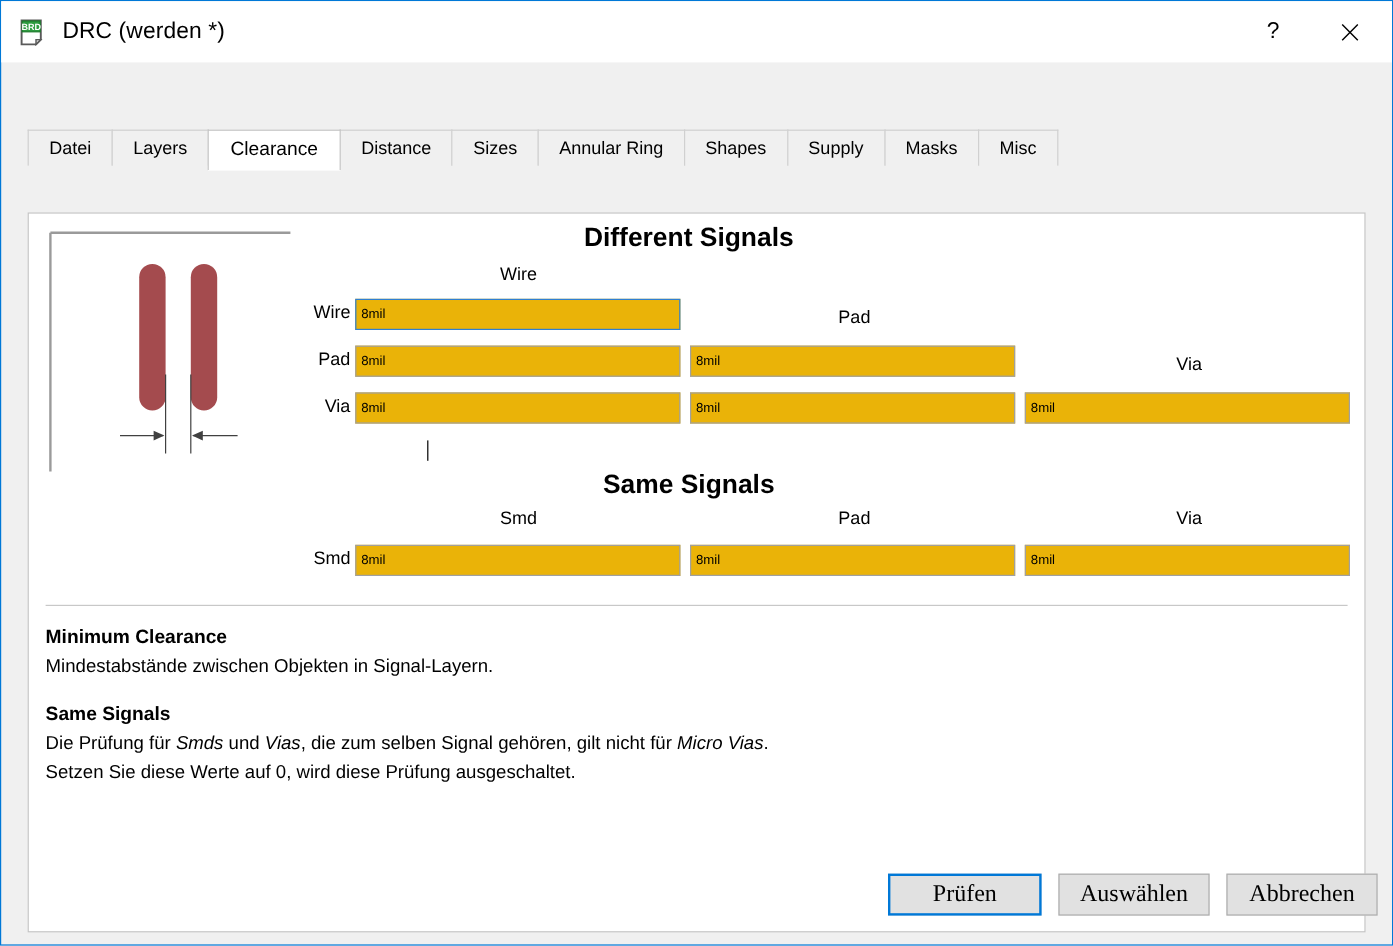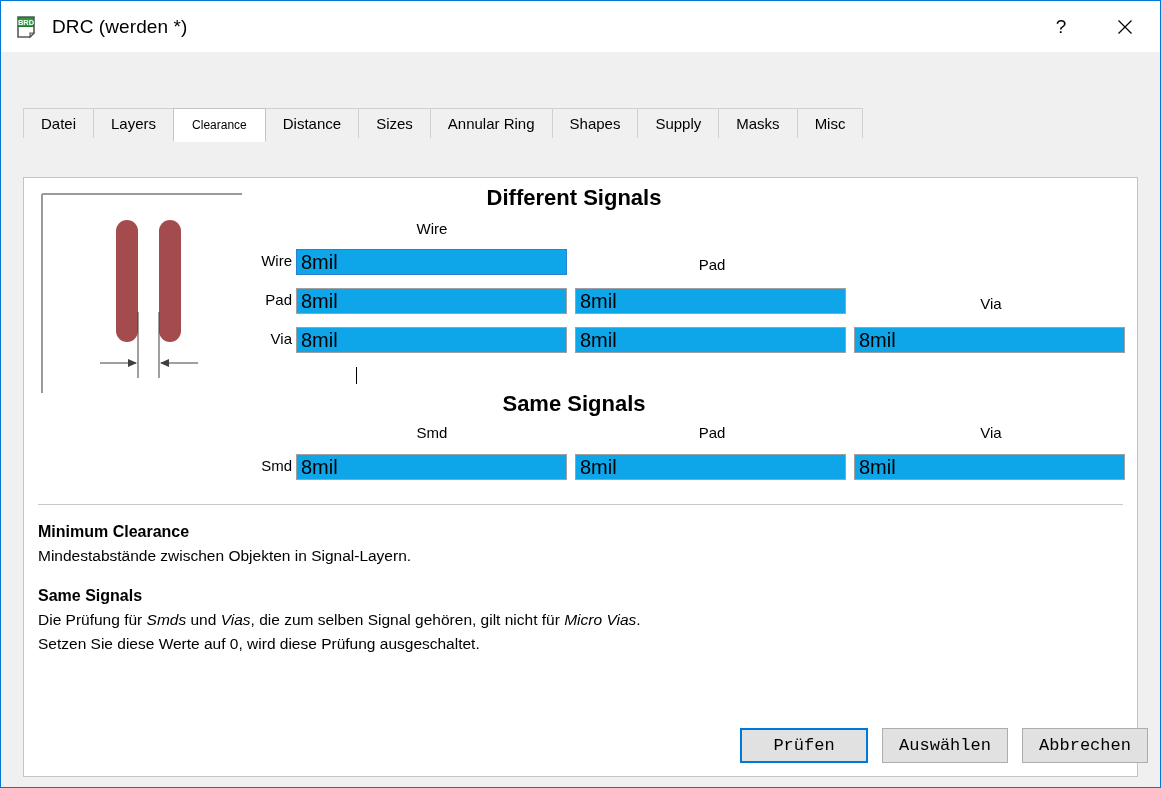--- a/index.html
+++ b/index.html
@@ -101,7 +101,7 @@
     height: 34px;
     border: 1px solid #c4c4c4;
     border-bottom: 1px solid #ffffff;
-    font-size: 12px;
+    font-size: 16px;
     padding: 0 18px;
     z-index: 4;
     position: relative;

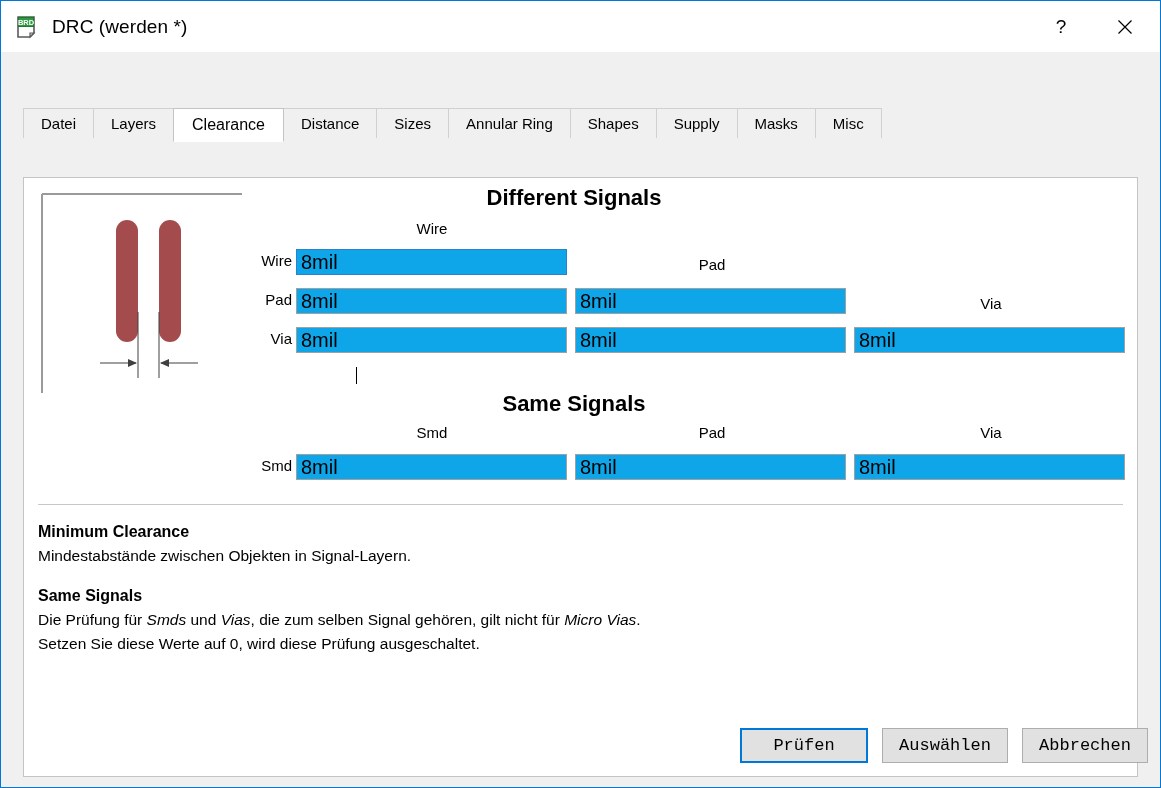--- a/index.html
+++ b/index.html
@@ -153,9 +153,9 @@
     box-sizing: border-box;
     height: 26px;
     border: 1px solid #a0a0a0;
-    background: #0ea5e9;
+    background: #eab308;
     font-family: "Liberation Sans", sans-serif;
-    font-size: 20px;
+    font-size: 11px;
     color: #000;
     padding: 0 0 0 4px;
     line-height: 24px;

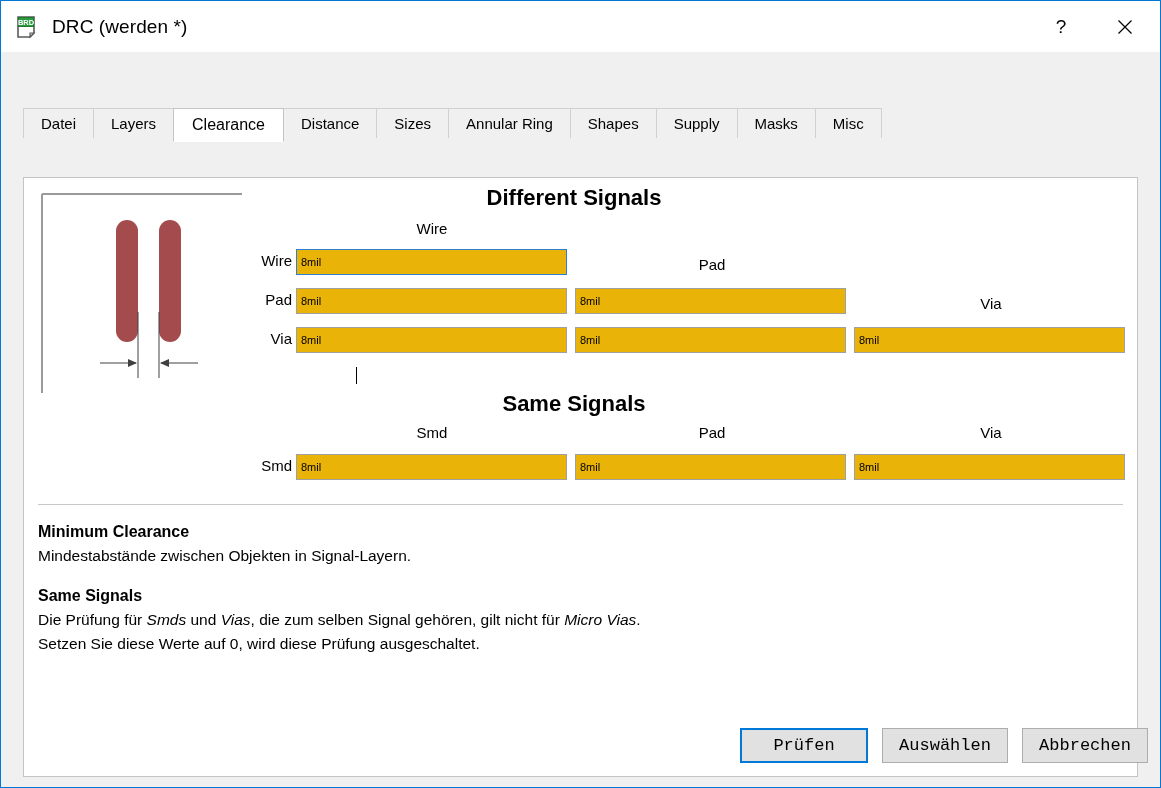--- a/index.html
+++ b/index.html
@@ -221,8 +221,8 @@
     margin-left: 14px;
     background: #e1e1e1;
     border: 1px solid #adadad;
-    font-family: Liberation Mono, monospace;
-    font-size: 17px;
+    font-family: Liberation Serif, serif;
+    font-size: 20px;
     color: #000;
     cursor: default;
     padding: 0 14px;

